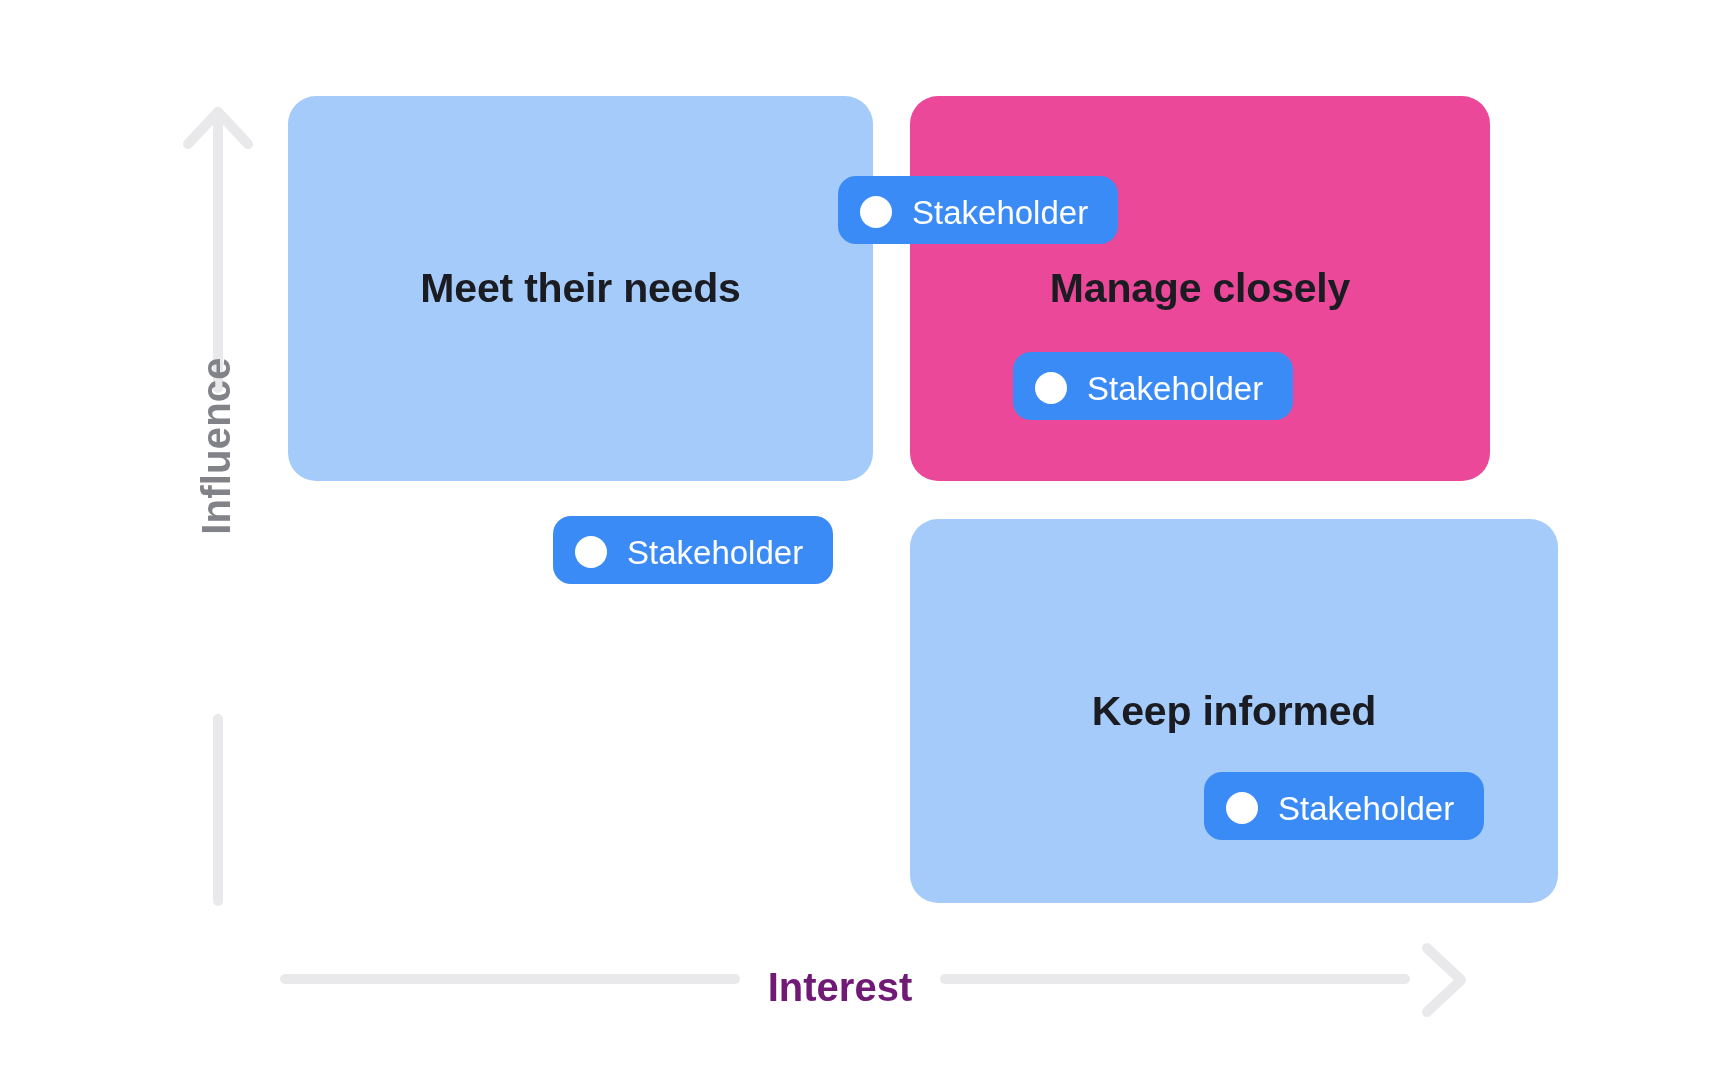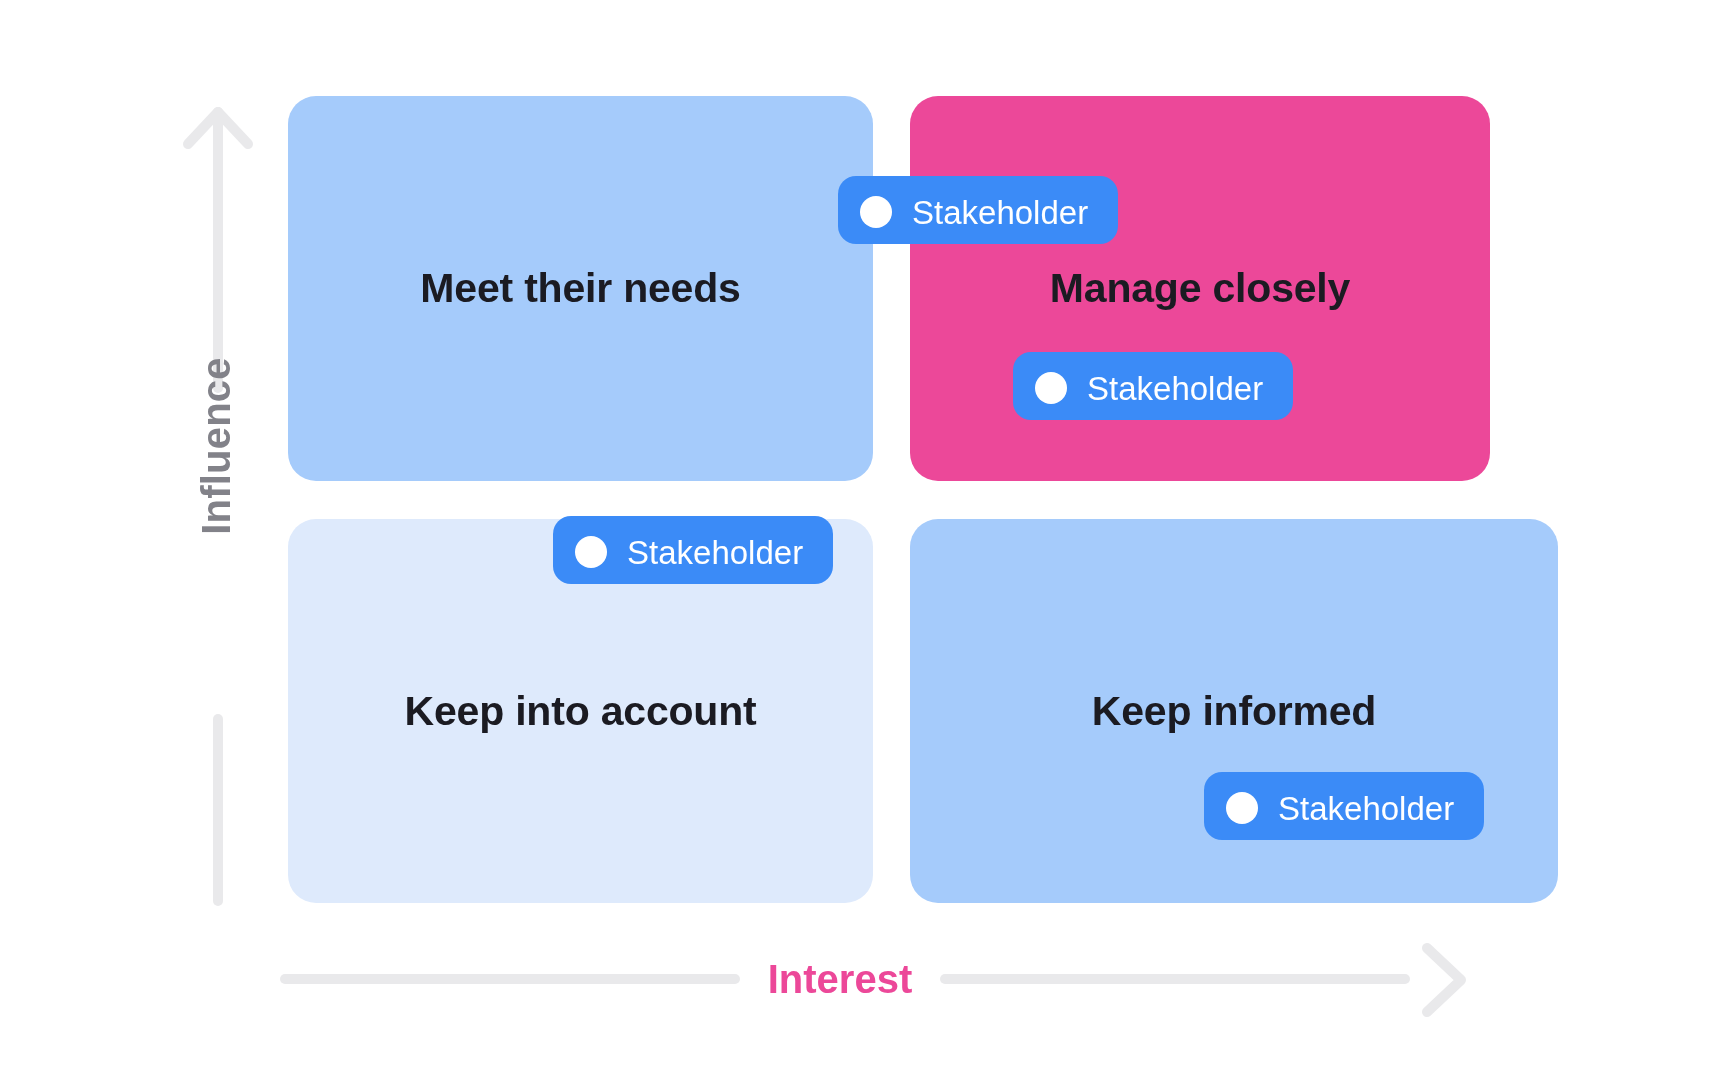--- a/index.html
+++ b/index.html
@@ -200,9 +200,6 @@
     <div class="quad-title">Manage closely</div>
   </div>
 
-  <div class="quad quad-bl">
-    <div class="quad-title">Keep into account</div>
-  </div>
 
   <div class="quad quad-br">
     <div class="quad-title">Keep informed</div>

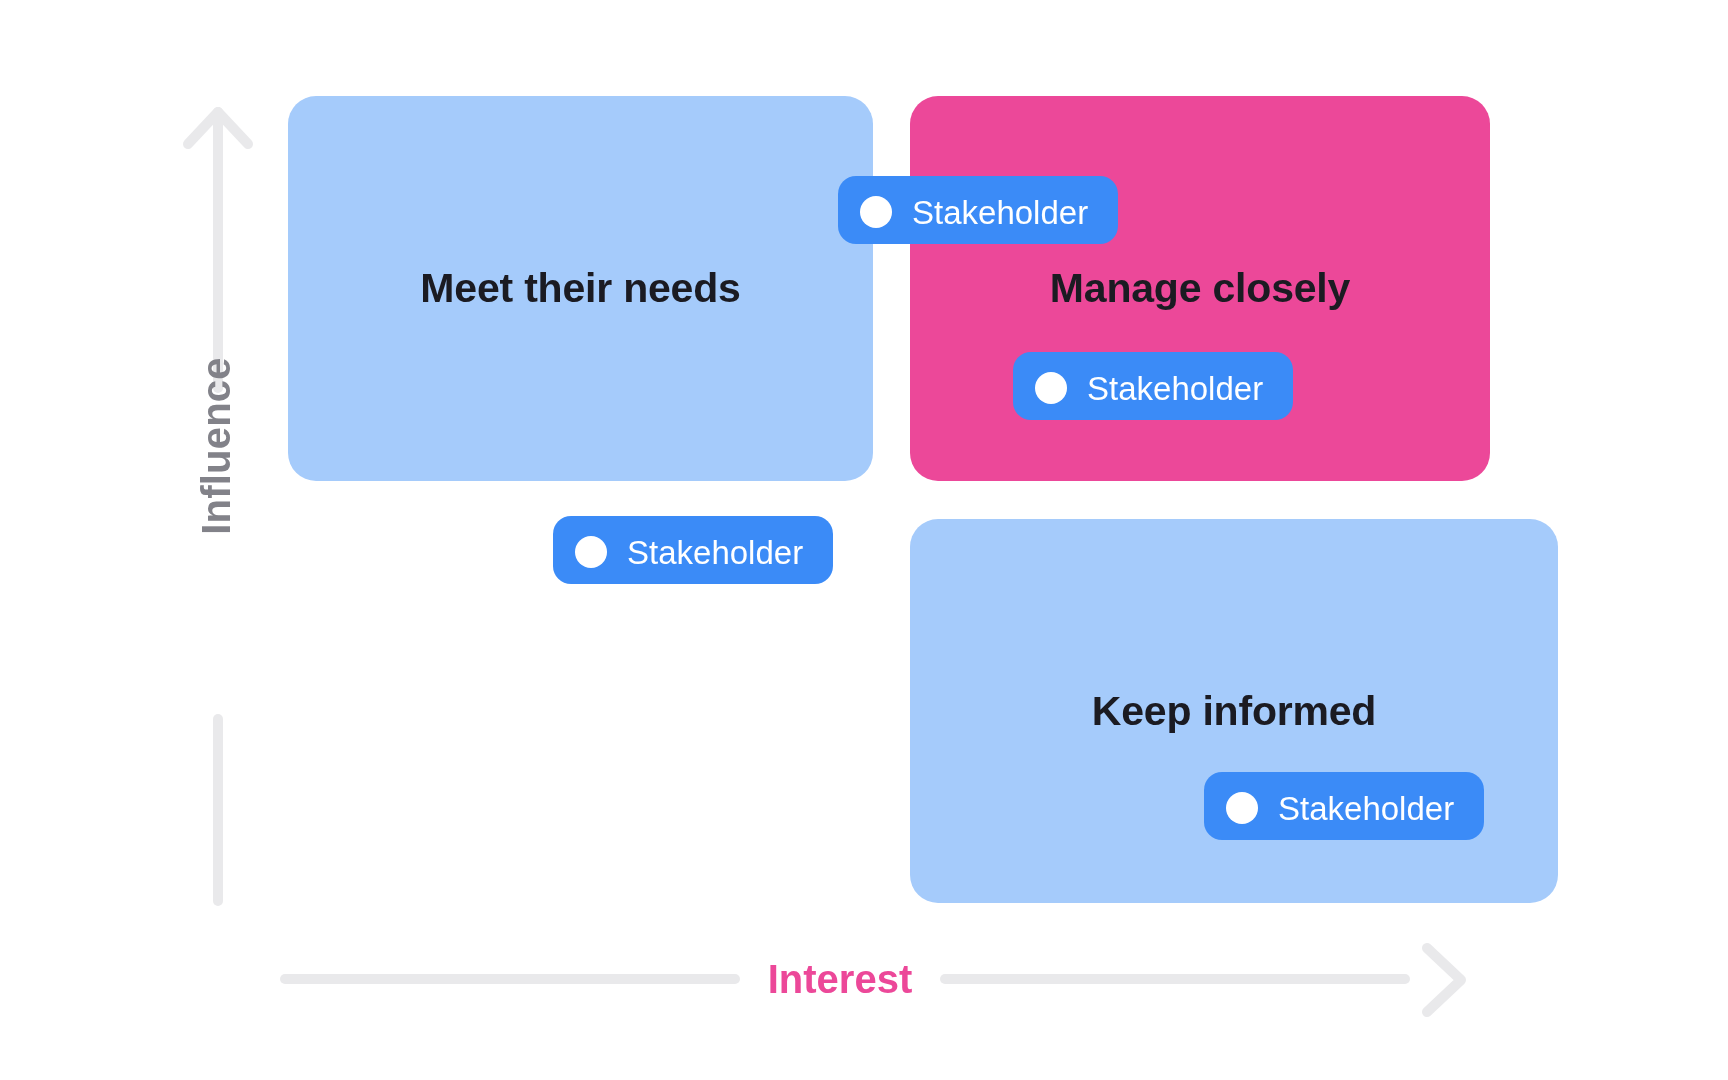--- a/index.html
+++ b/index.html
@@ -80,12 +80,12 @@
   .x-axis-label {
     position: absolute;
     left: 440px;
-    top: 0;
+    top: 8px;
     width: 240px;
     text-align: center;
     font-size: 40px;
     font-weight: 700;
-    color: #ec4899;
+    color: #701a75;
     line-height: 66px;
     white-space: nowrap;
   }

